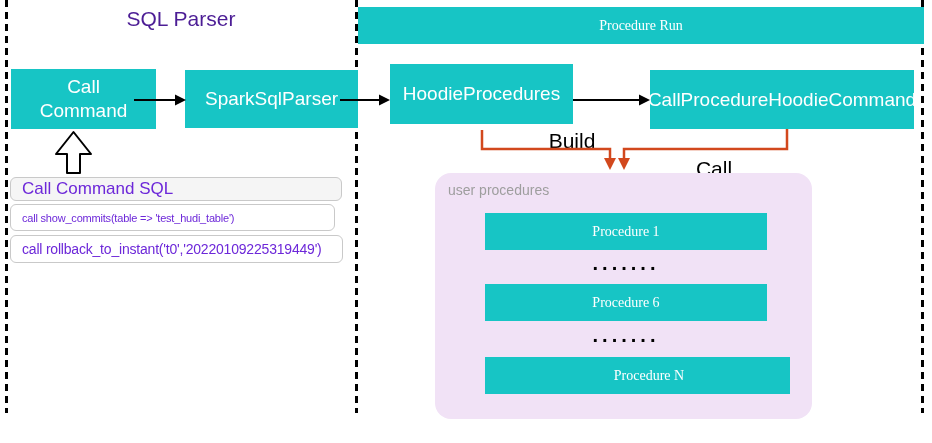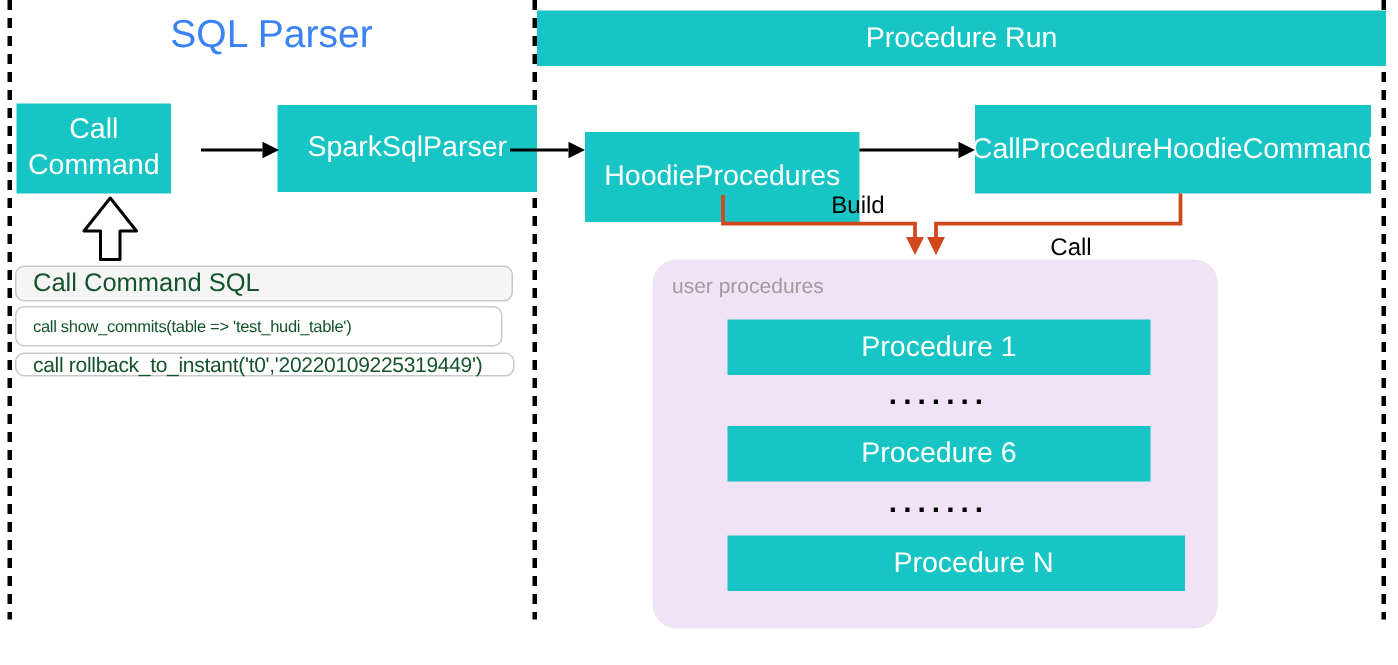--- a/index.html
+++ b/index.html
@@ -16,7 +16,7 @@
   .vdash.mid   { left:355px; }
   .vdash.right { left:921px; }
 
-  .section-title { position:absolute; top:7px; font-size:26px; color:#3b82f6; text-align:center; }
+  .section-title { position:absolute; top:7px; font-size:21px; color:#4c1d95; text-align:center; }
   .section-title.sql  { left:6px;   width:350px; }
   .section-title.proc { left:358px; width:566px; }
 

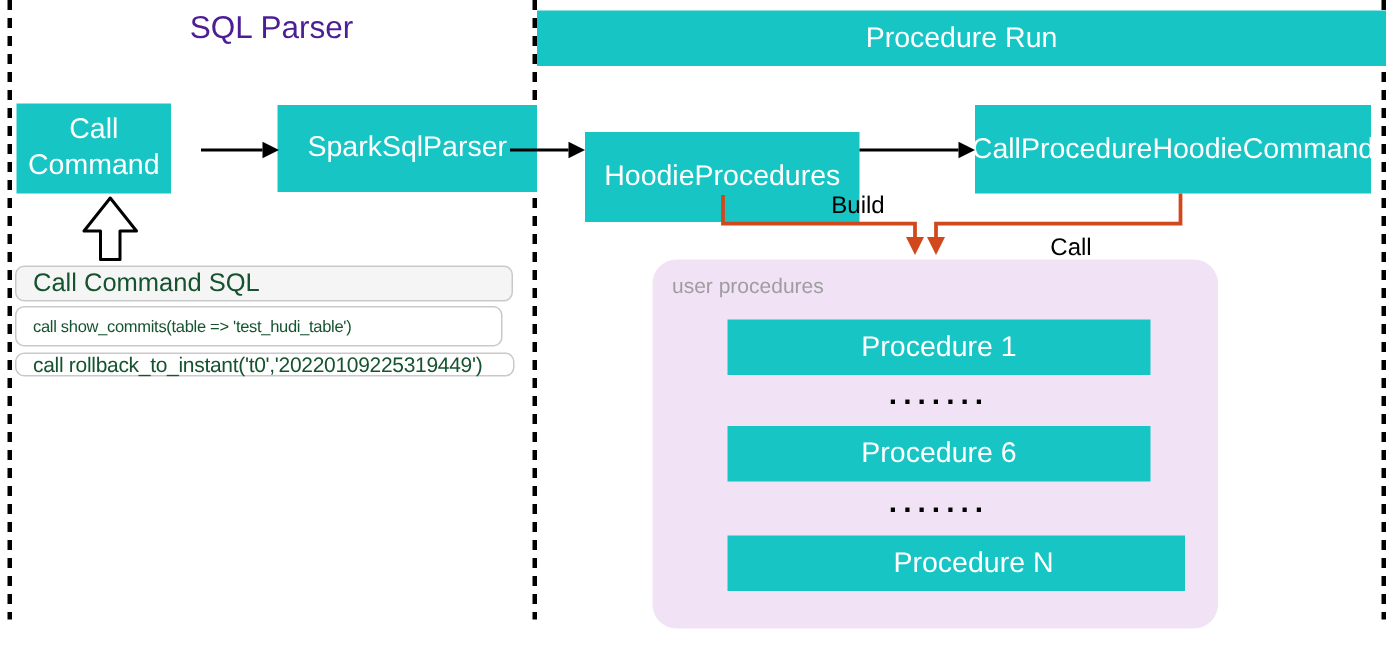--- a/index.html
+++ b/index.html
@@ -53,8 +53,8 @@
   .user-procs .label { position:absolute; left:13px; top:9px; font-size:14px; color:var(--muted-label,#9E9E9E); }
   .proc {
     position:absolute; left:50px; width:282px; height:37px;
-    background:var(--node-fill,#17C5C5); color:#fff; font-size:19px;
-    display:flex; align-items:center; justify-content:center;
+    background:var(--node-fill,#17C5C5); color:#fff; font-size:14px;
+    display:flex; align-items:center; justify-content:center;font-family:Liberation Serif, serif;
   }
   .proc.p1 { top:40px; }
   .proc.p2 { top:111px; }

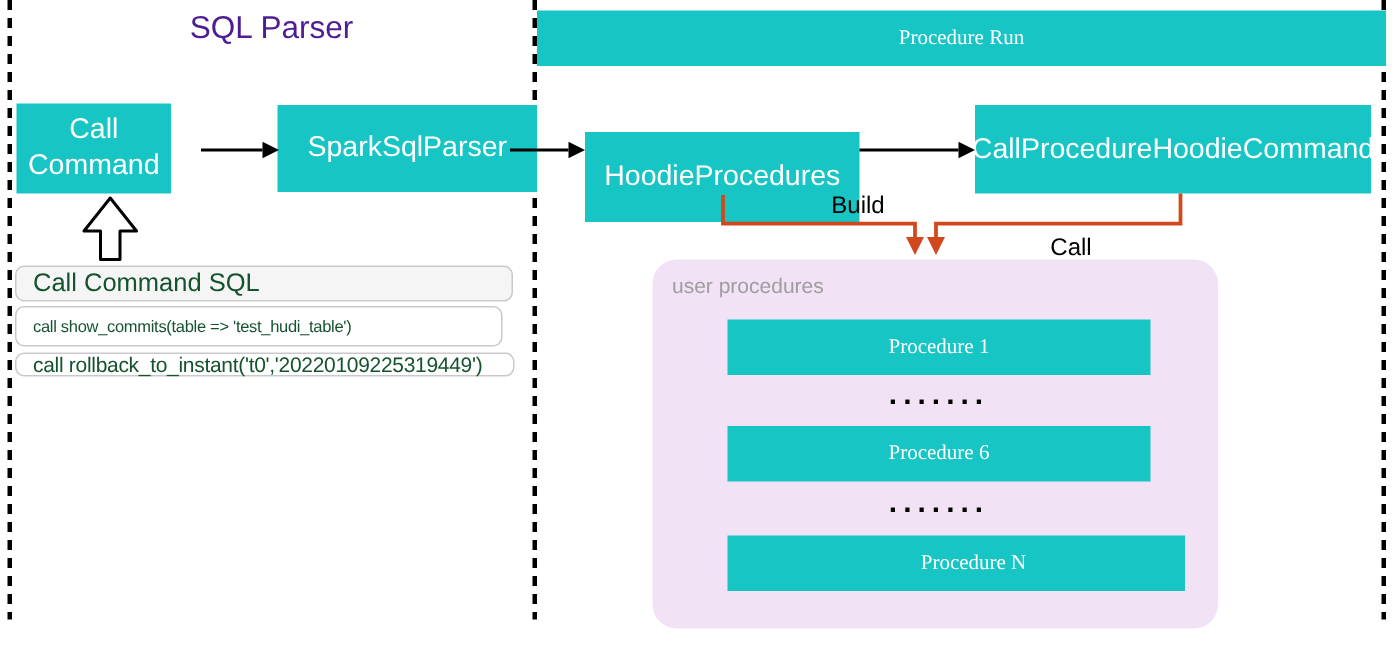--- a/index.html
+++ b/index.html
@@ -25,7 +25,7 @@
     display:flex; align-items:center; justify-content:center; text-align:center;
     font-size:19px; line-height:1.25; box-sizing:border-box;
   }
-  .node.call-command { left:11px;  top:69px; width:103px; height:60px; padding:0 10px; }
+  .node.call-command { left:11px;  top:69px; width:145px; height:60px; padding:0 10px; }
   .node.spark        { left:185px; top:70px; width:173px; height:58px; }
   .node.hoodie       { left:390px; top:88px; width:183px; height:60px;text-align:center; }
   .node.cphc         { left:650px; top:70px; width:264px; height:59px; }

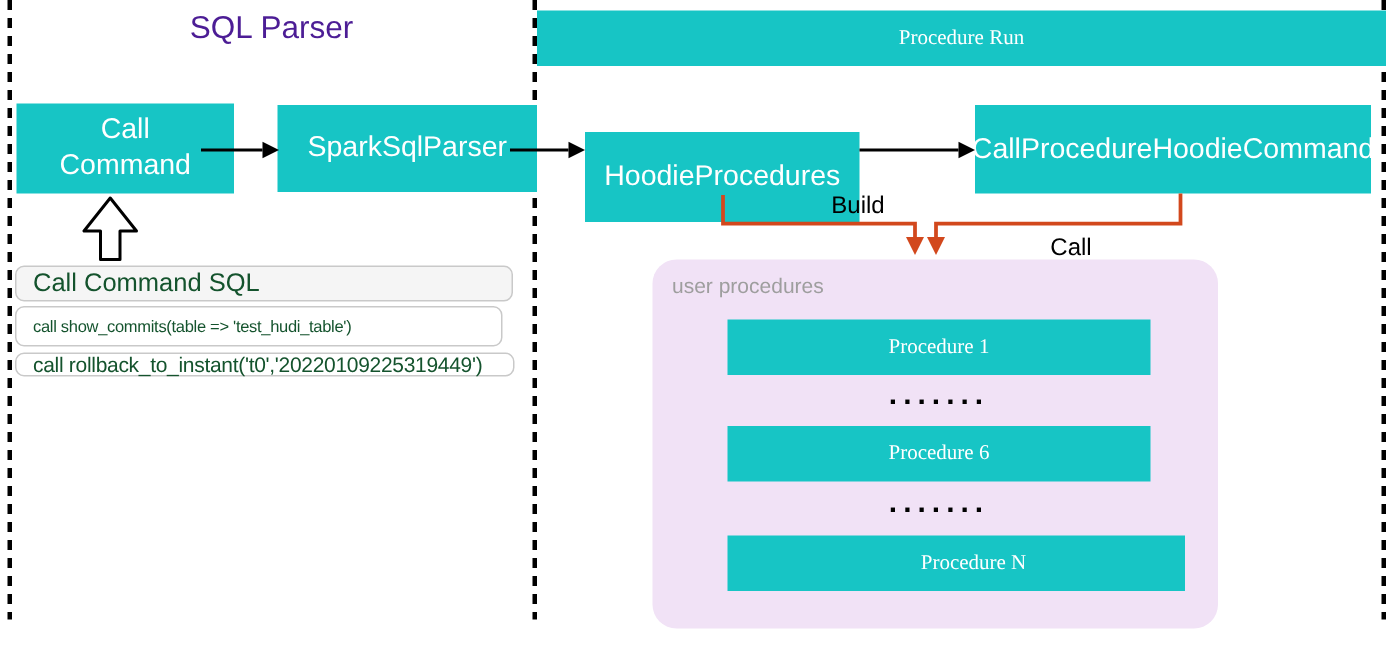--- a/index.html
+++ b/index.html
@@ -27,7 +27,7 @@
   }
   .node.call-command { left:11px;  top:69px; width:145px; height:60px; padding:0 10px; }
   .node.spark        { left:185px; top:70px; width:173px; height:58px; }
-  .node.hoodie       { left:390px; top:88px; width:183px; height:60px;text-align:center; }
+  .node.hoodie       { left:390px; top:64px; width:183px; height:60px;text-align:center; }
   .node.cphc         { left:650px; top:70px; width:264px; height:59px; }
 
   .edge-label { position:absolute; font-size:16px; color:#000; text-align:center; }

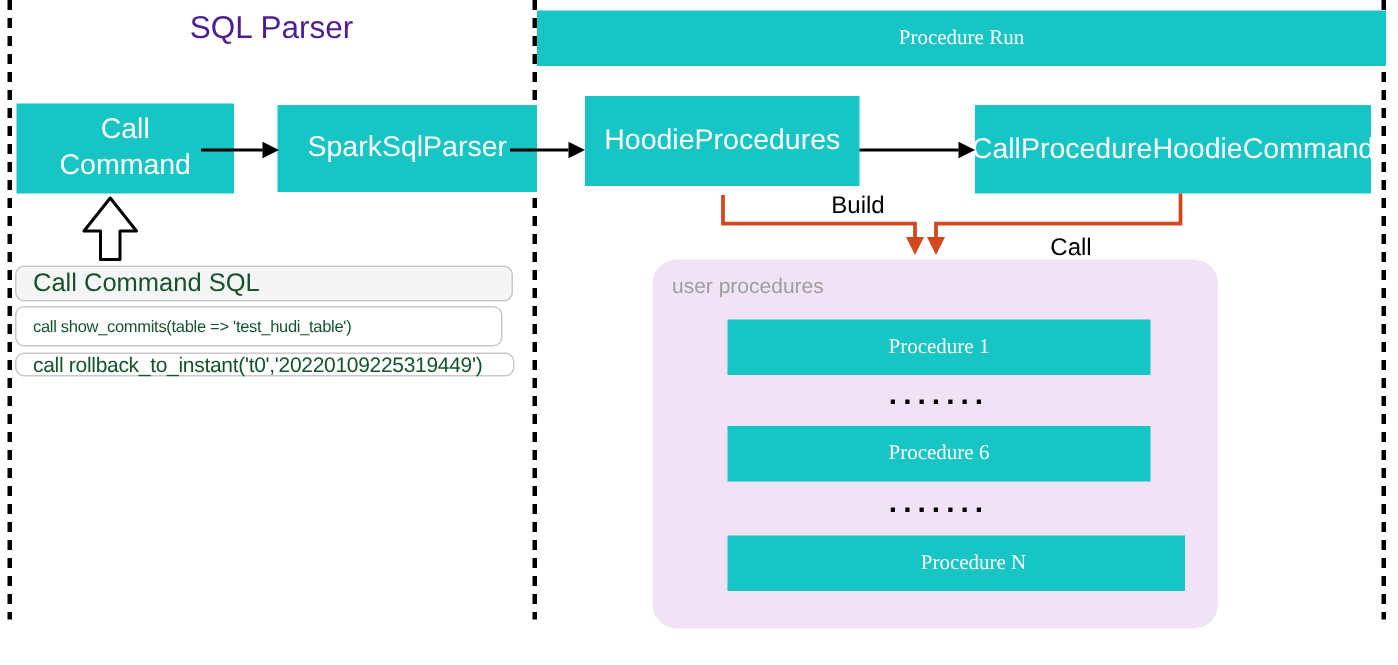--- a/index.html
+++ b/index.html
@@ -30,7 +30,7 @@
   .node.hoodie       { left:390px; top:64px; width:183px; height:60px;text-align:center; }
   .node.cphc         { left:650px; top:70px; width:264px; height:59px; }
 
-  .edge-label { position:absolute; font-size:16px; color:#000; text-align:center; }
+  .edge-label { position:absolute; font-size:21px; color:#000; text-align:center; }
   .edge-label.build { left:542px; top:129px; width:60px; }
   .edge-label.call  { left:688px; top:129px; width:52px;margin-top:28px; }
 

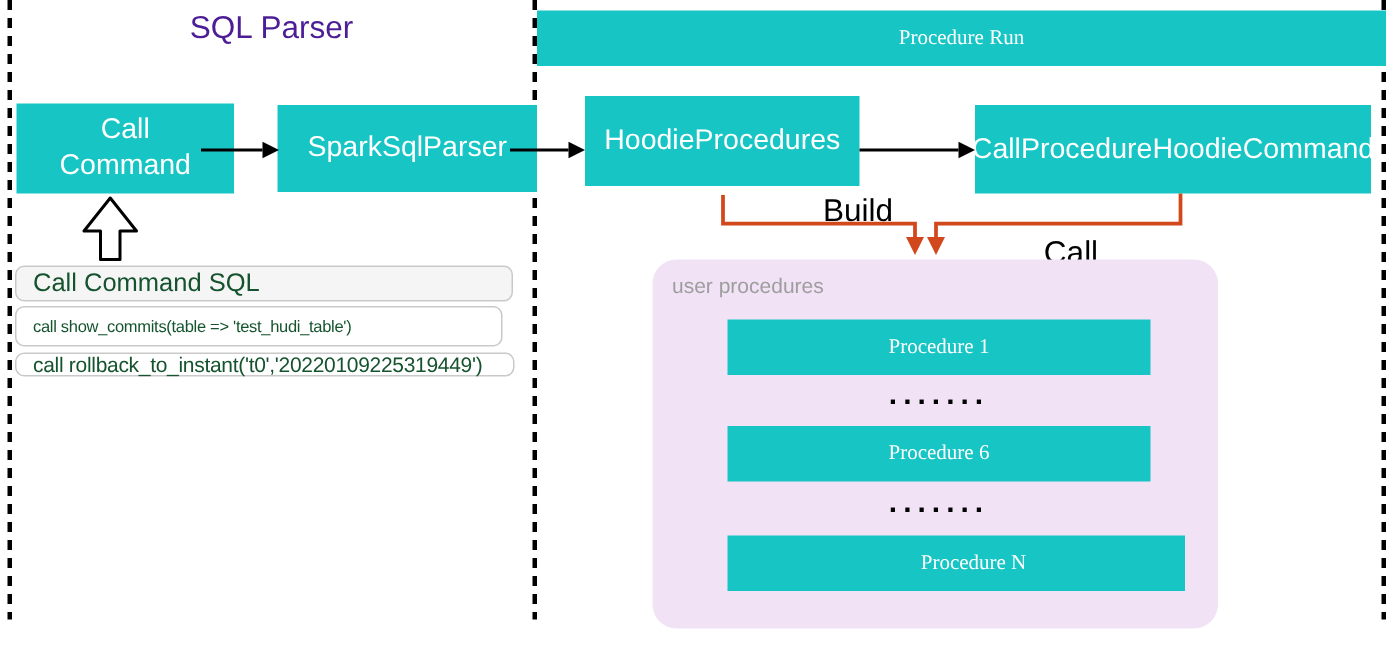--- a/index.html
+++ b/index.html
@@ -38,7 +38,7 @@
   .sql-box {
     position:absolute; left:10px; box-sizing:border-box;
     border:1px solid #c9c9c9; border-radius:6px; background:#fff;
-    display:flex; align-items:center; padding:0 11px; color:#14532d; white-space:nowrap;
+    display:flex; align-items:center; padding:0 11px; color:#6d28d9; white-space:nowrap;
   }
   .sql-box.header { top:177px; width:332px; height:24px; background:#f5f5f5; font-size:17px; }
   .sql-box.row1   { top:204px; width:325px; height:27px; font-size:11px; letter-spacing:-0.2px; }

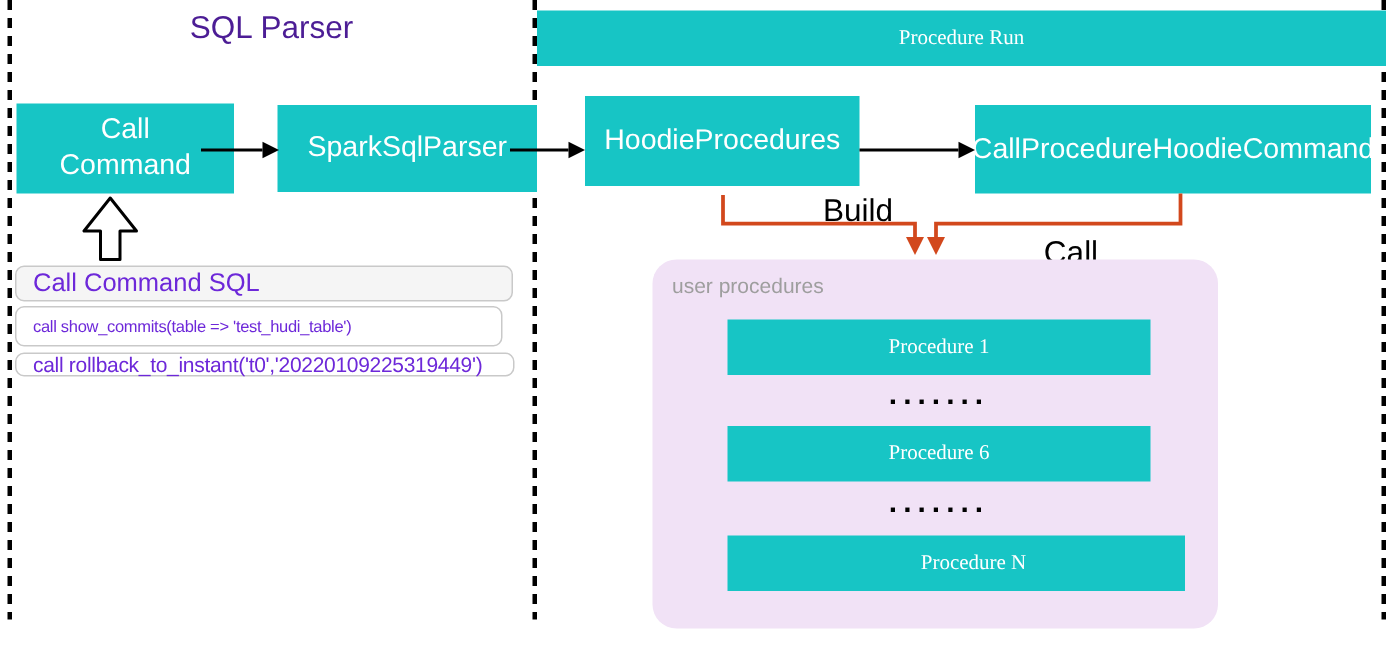--- a/index.html
+++ b/index.html
@@ -42,7 +42,7 @@
   }
   .sql-box.header { top:177px; width:332px; height:24px; background:#f5f5f5; font-size:17px; }
   .sql-box.row1   { top:204px; width:325px; height:27px; font-size:11px; letter-spacing:-0.2px; }
-  .sql-box.row2   { top:235px; width:333px; height:16px; font-size:14px; letter-spacing:-0.2px; }
+  .sql-box.row2   { top:235px; width:333px; height:28px; font-size:14px; letter-spacing:-0.2px; }
 
   
   .user-procs {

